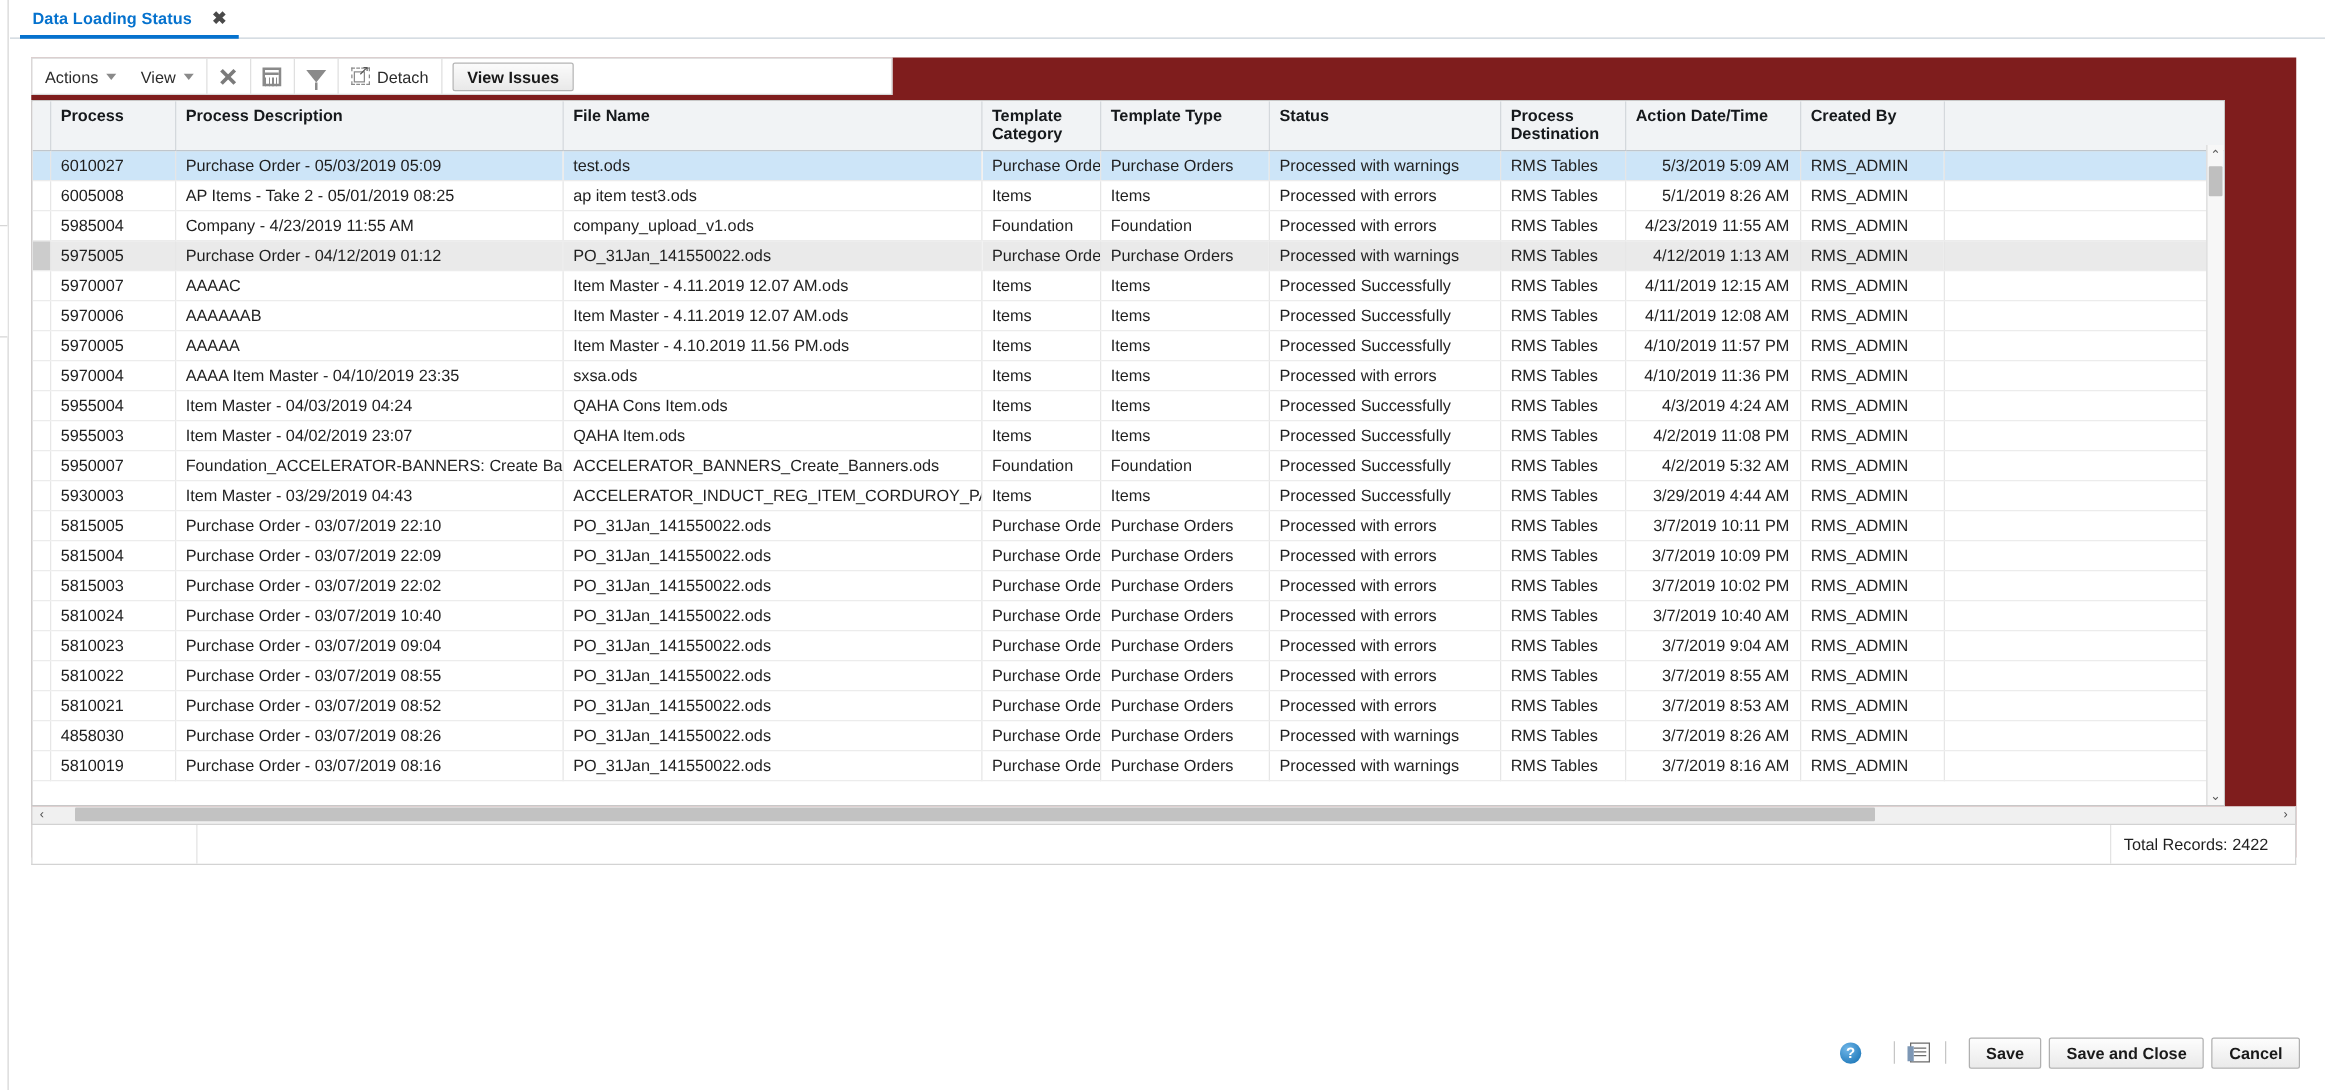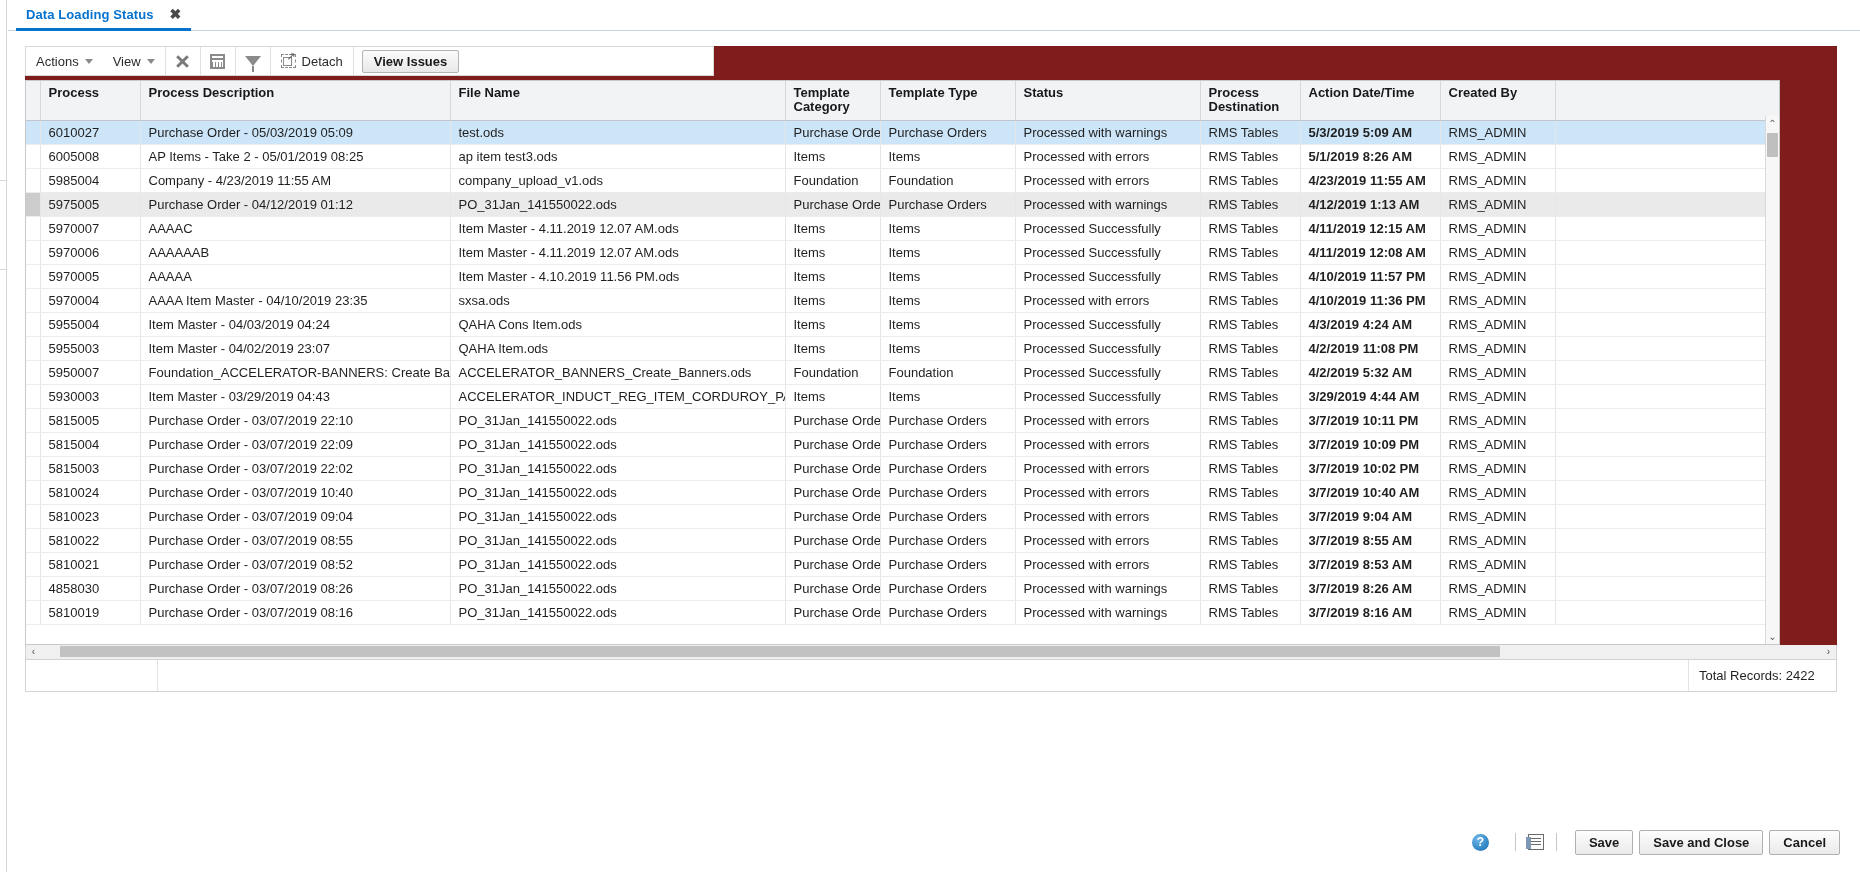--- a/index.html
+++ b/index.html
@@ -248,7 +248,7 @@
   tr.sel td.rowhead { background: #cde5f8; }
   tr.alt td.rowhead { background: #cccccc; }
   th.rowhead { width: 14px; padding: 0; background: #f1f3f5; }
-  td.dt { text-align: left; padding-right: 22px; font-weight: bold; }
+  td.dt { text-align: right; padding-right: 22px; }
 
   
   .vscroll {

